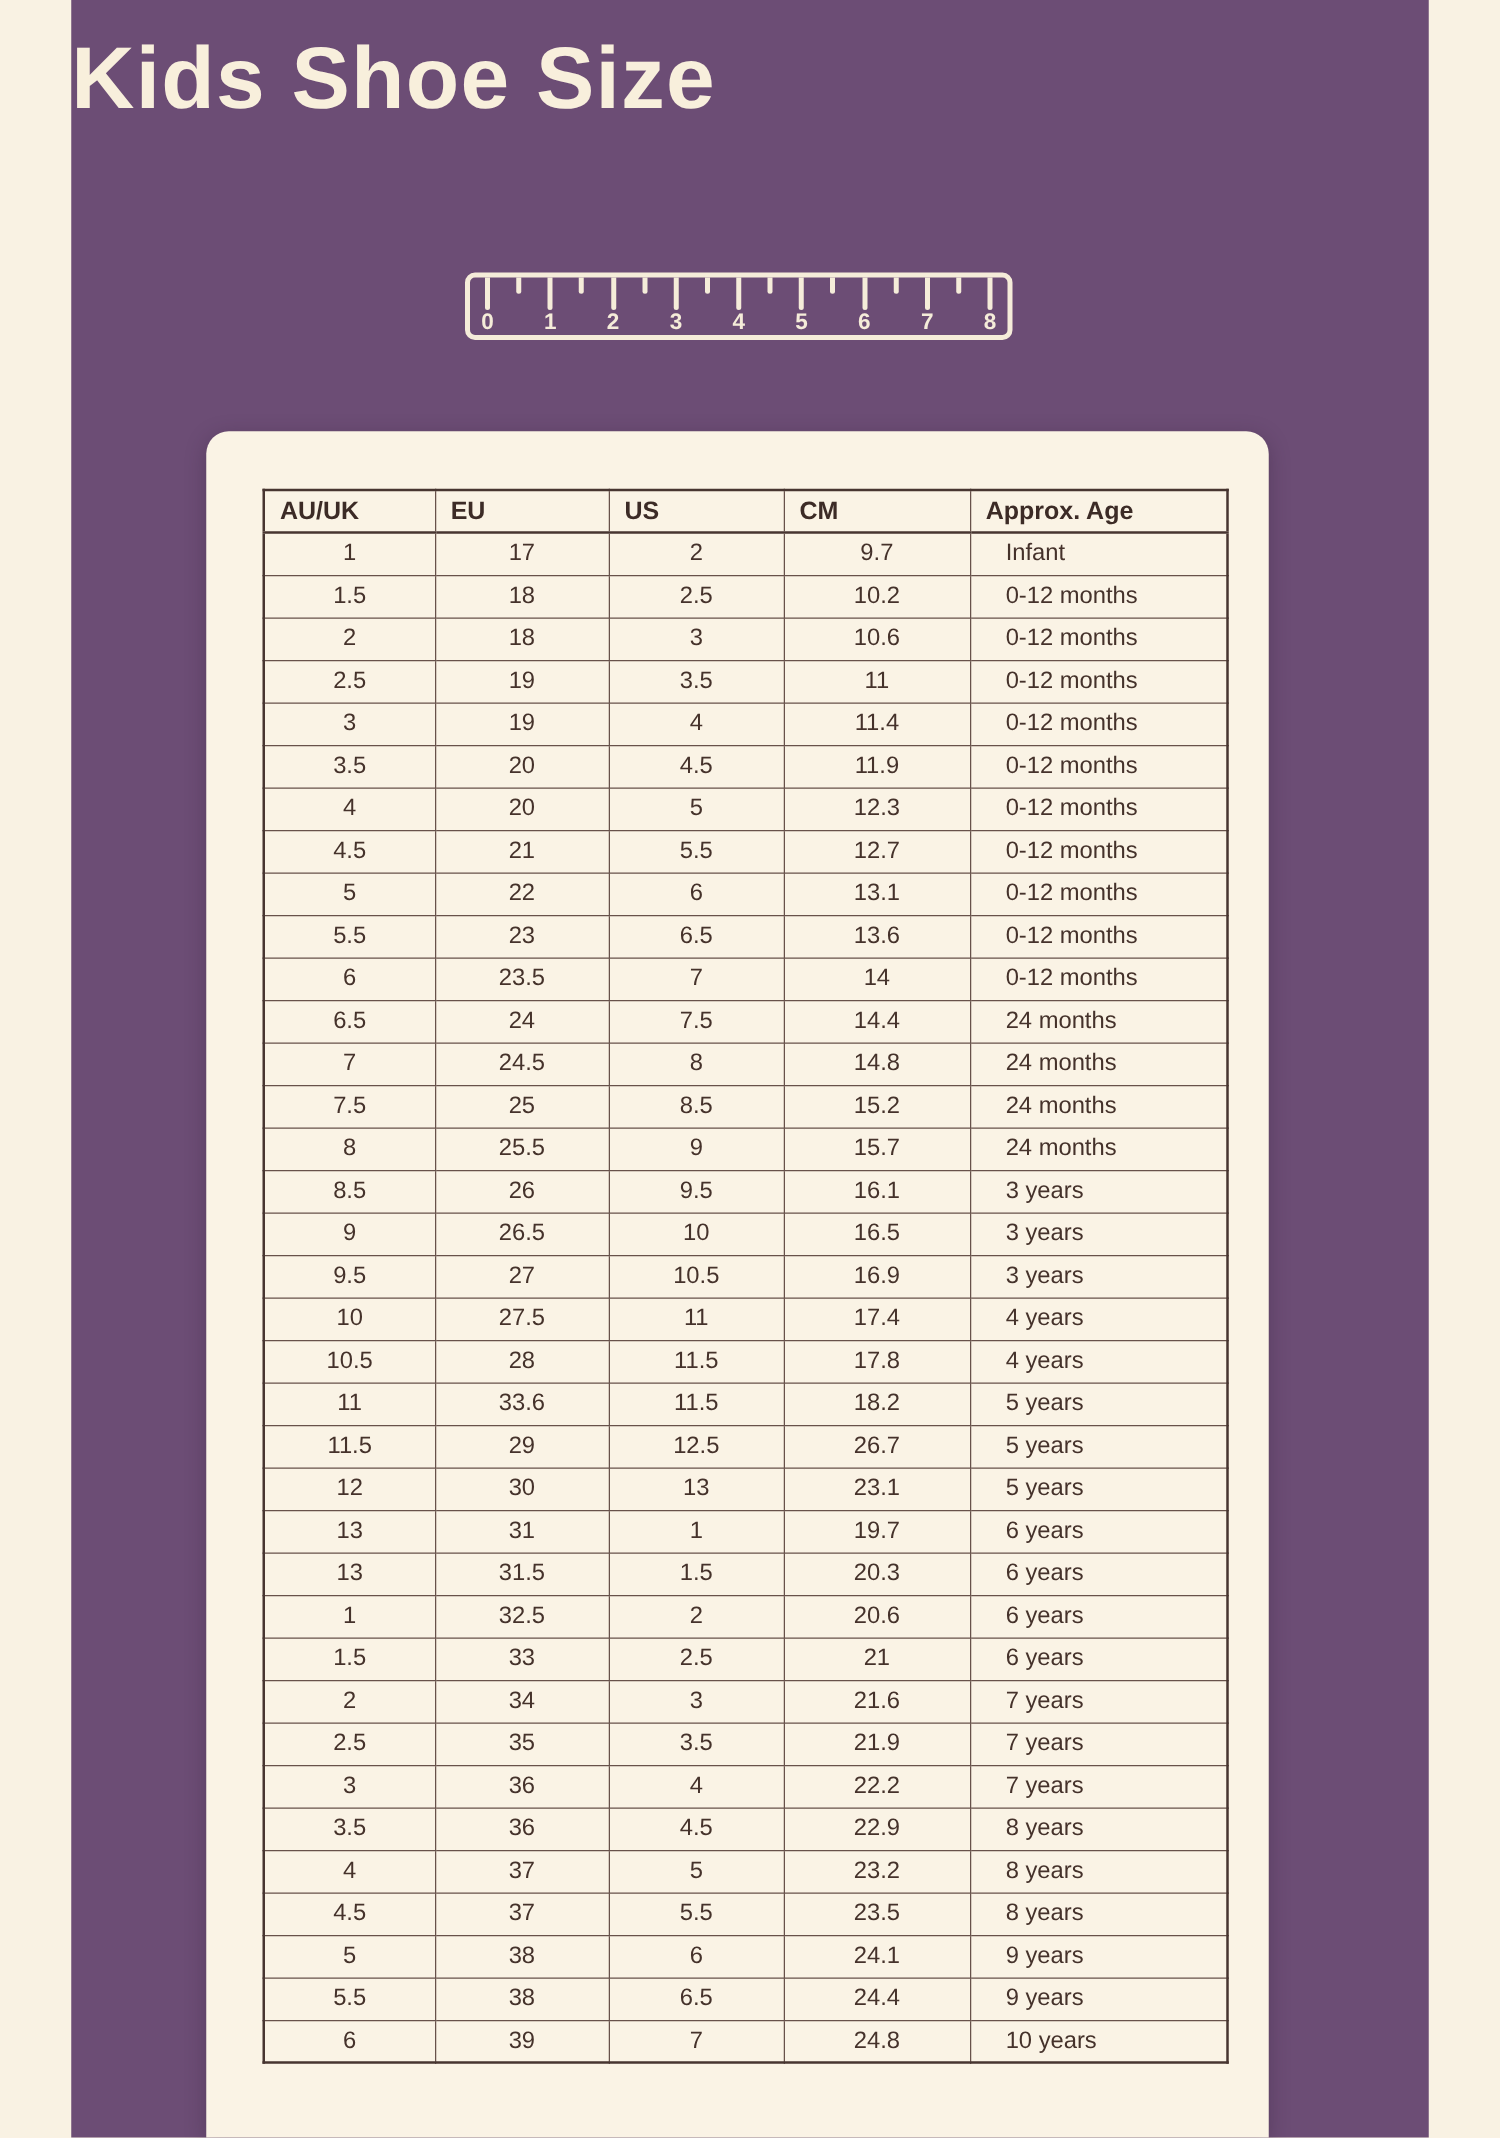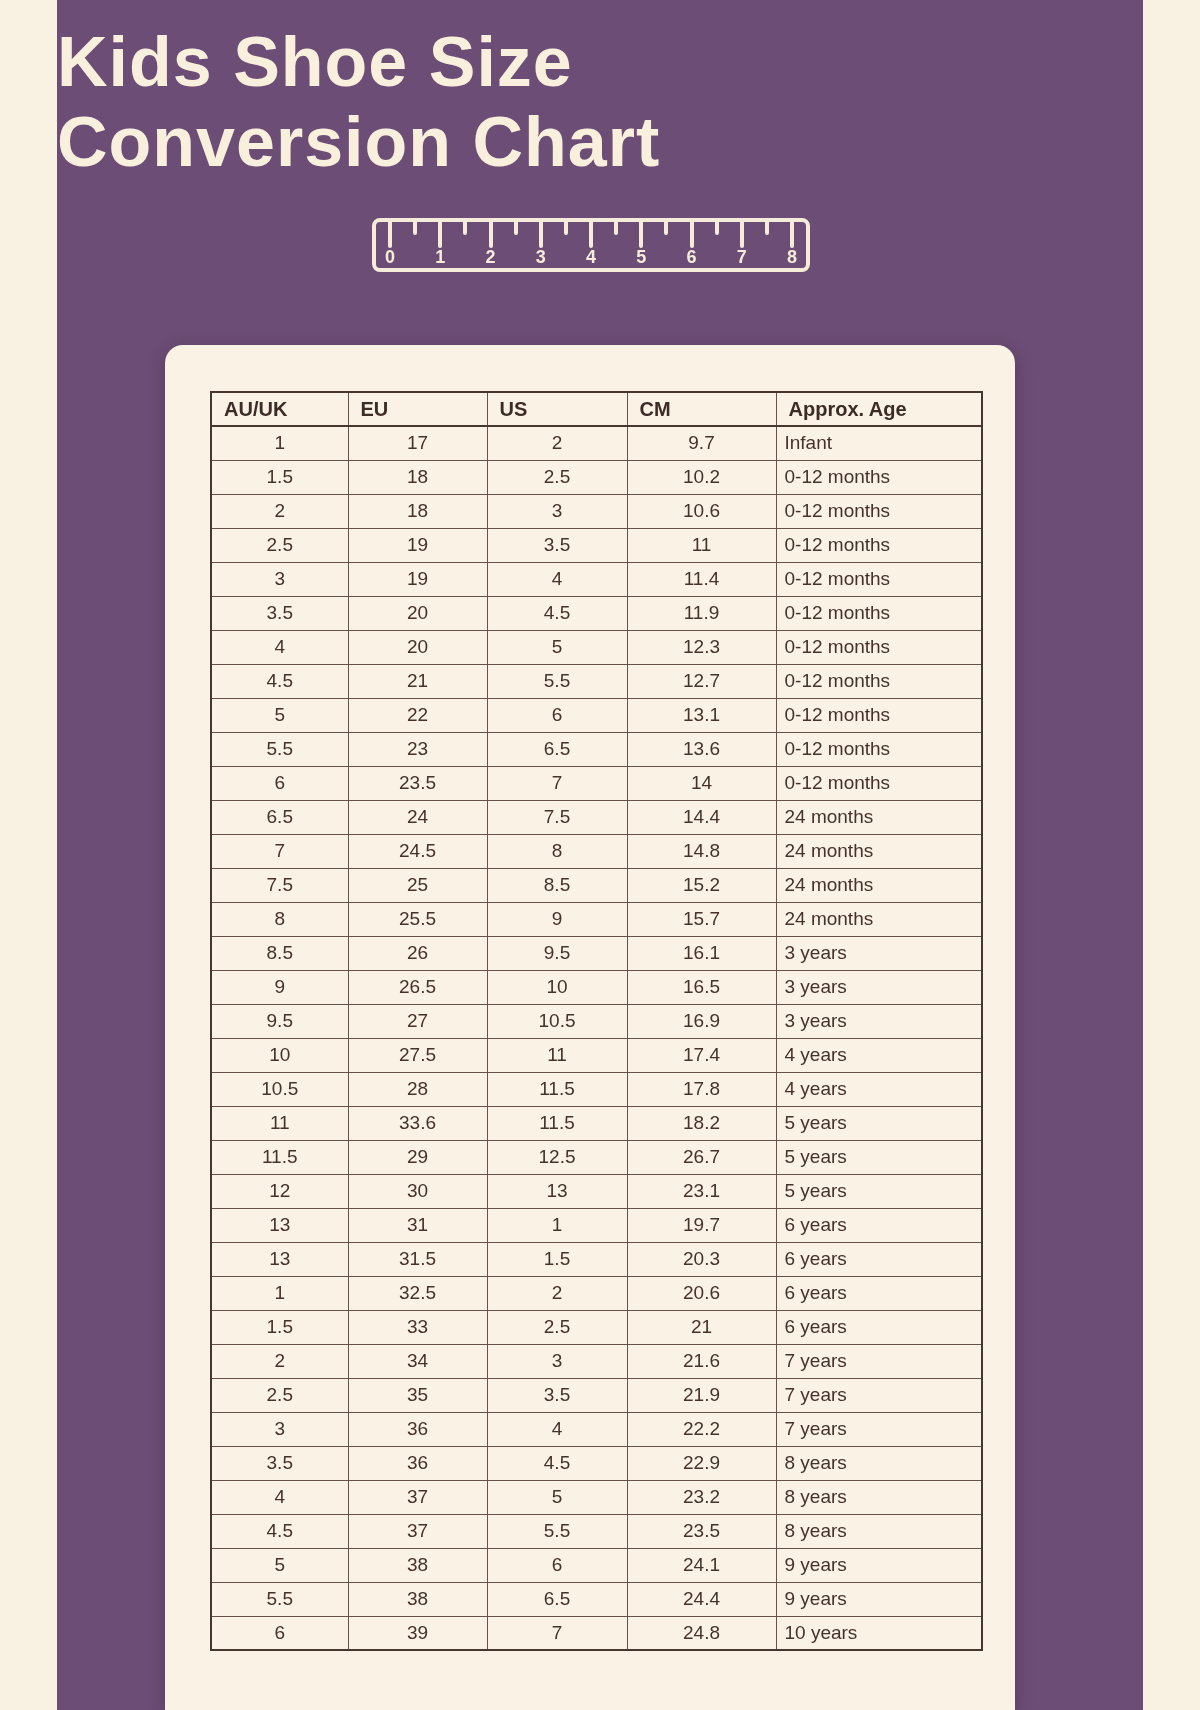--- a/index.html
+++ b/index.html
@@ -115,7 +115,7 @@
 
 <div class="purple-panel">
 
-  <h1 class="title"><span>Kids Shoe Size</span><br><span>Conversion Chart</span></h1>
+  <h1 class="title"><span>Kids Shoe Size</span><br></h1>
 
   <div class="ruler">
 

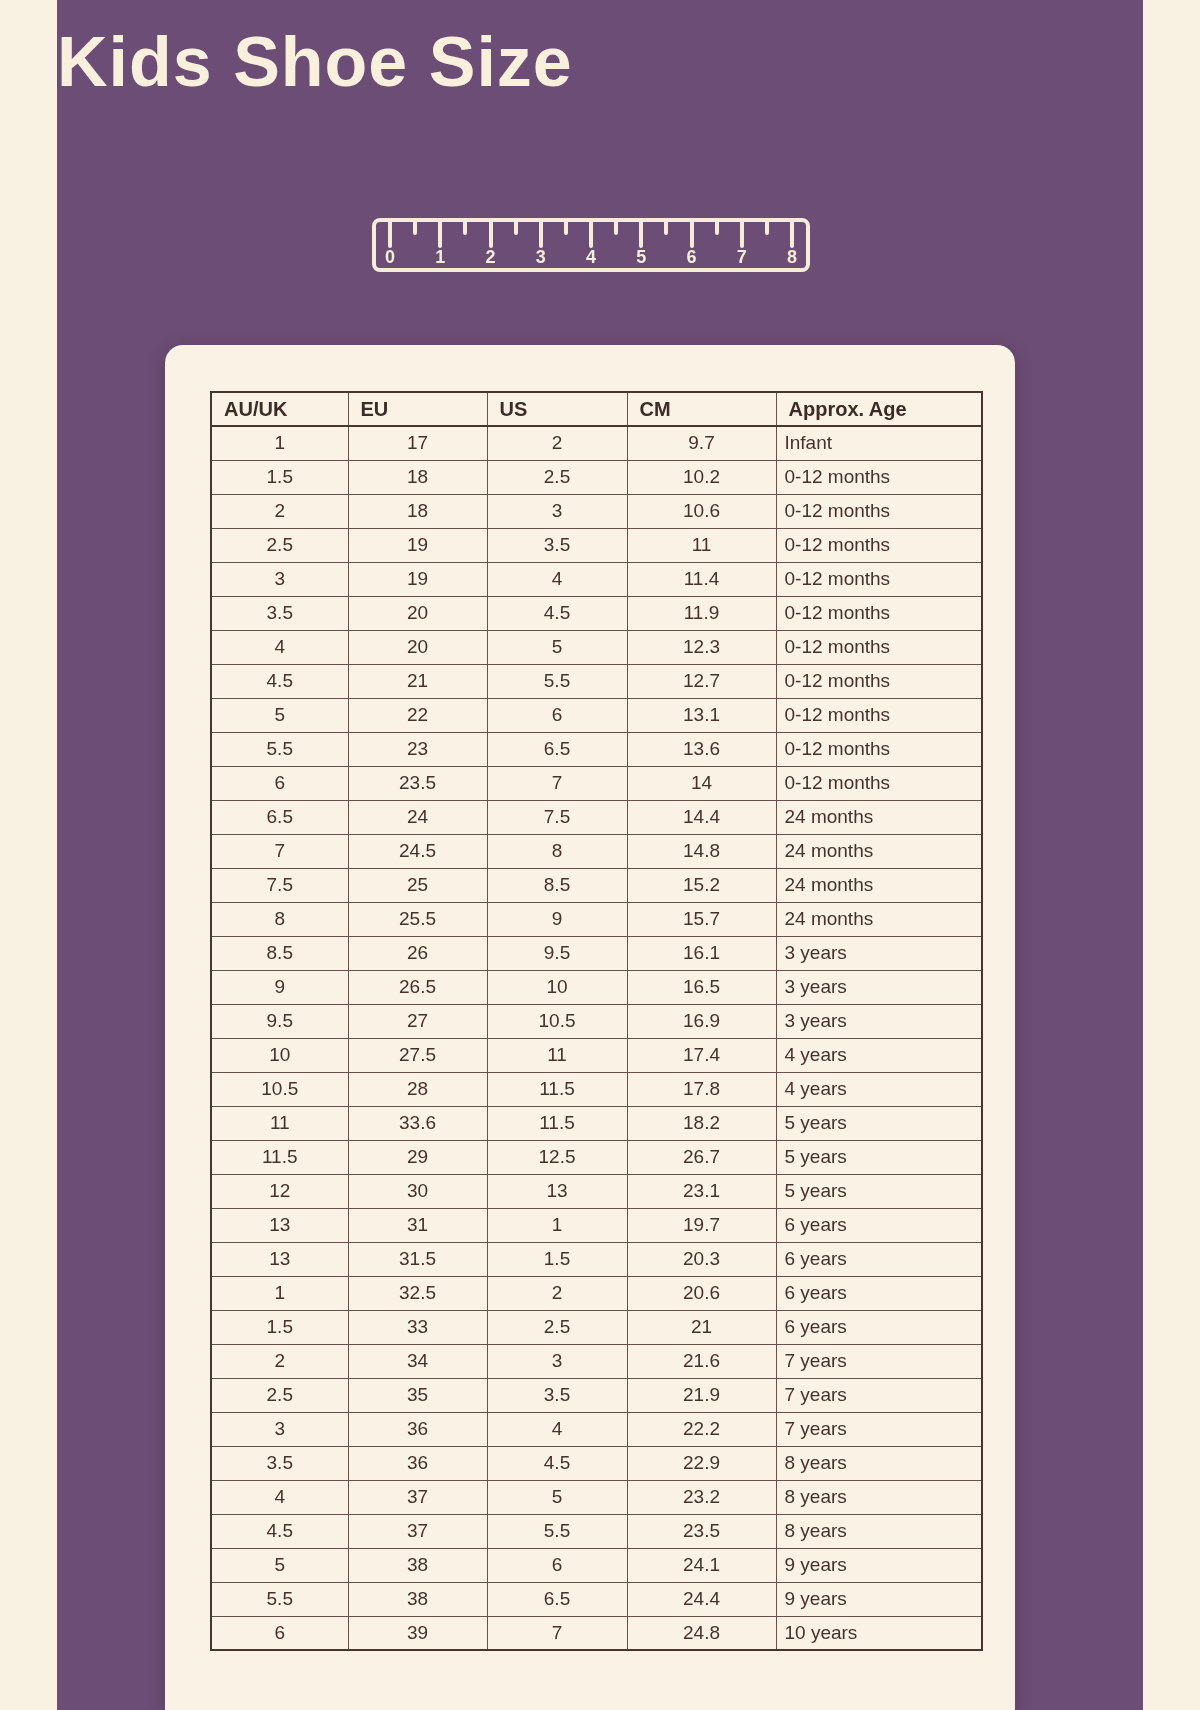--- a/index.html
+++ b/index.html
@@ -107,7 +107,7 @@
   table.conv td { text-align: center; }
   table.conv td.age-col {
     text-align: left;
-    padding-left: 8px;
+    padding-left: 28px;
   }
 </style>
 </head>

